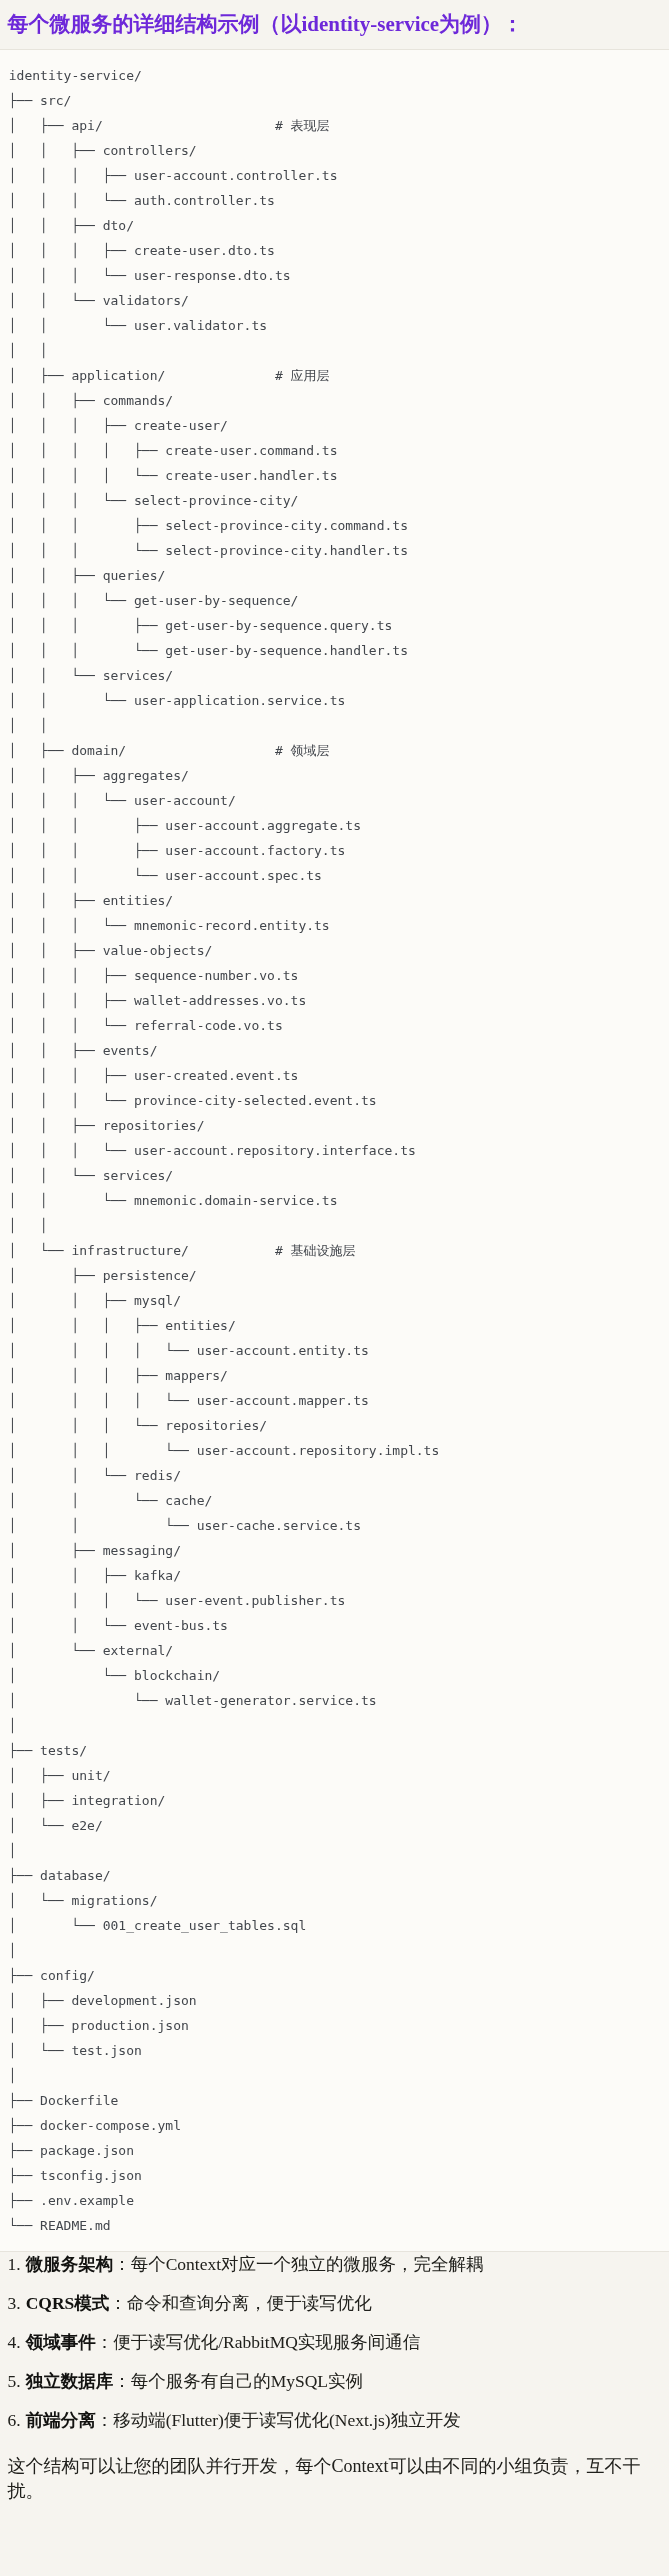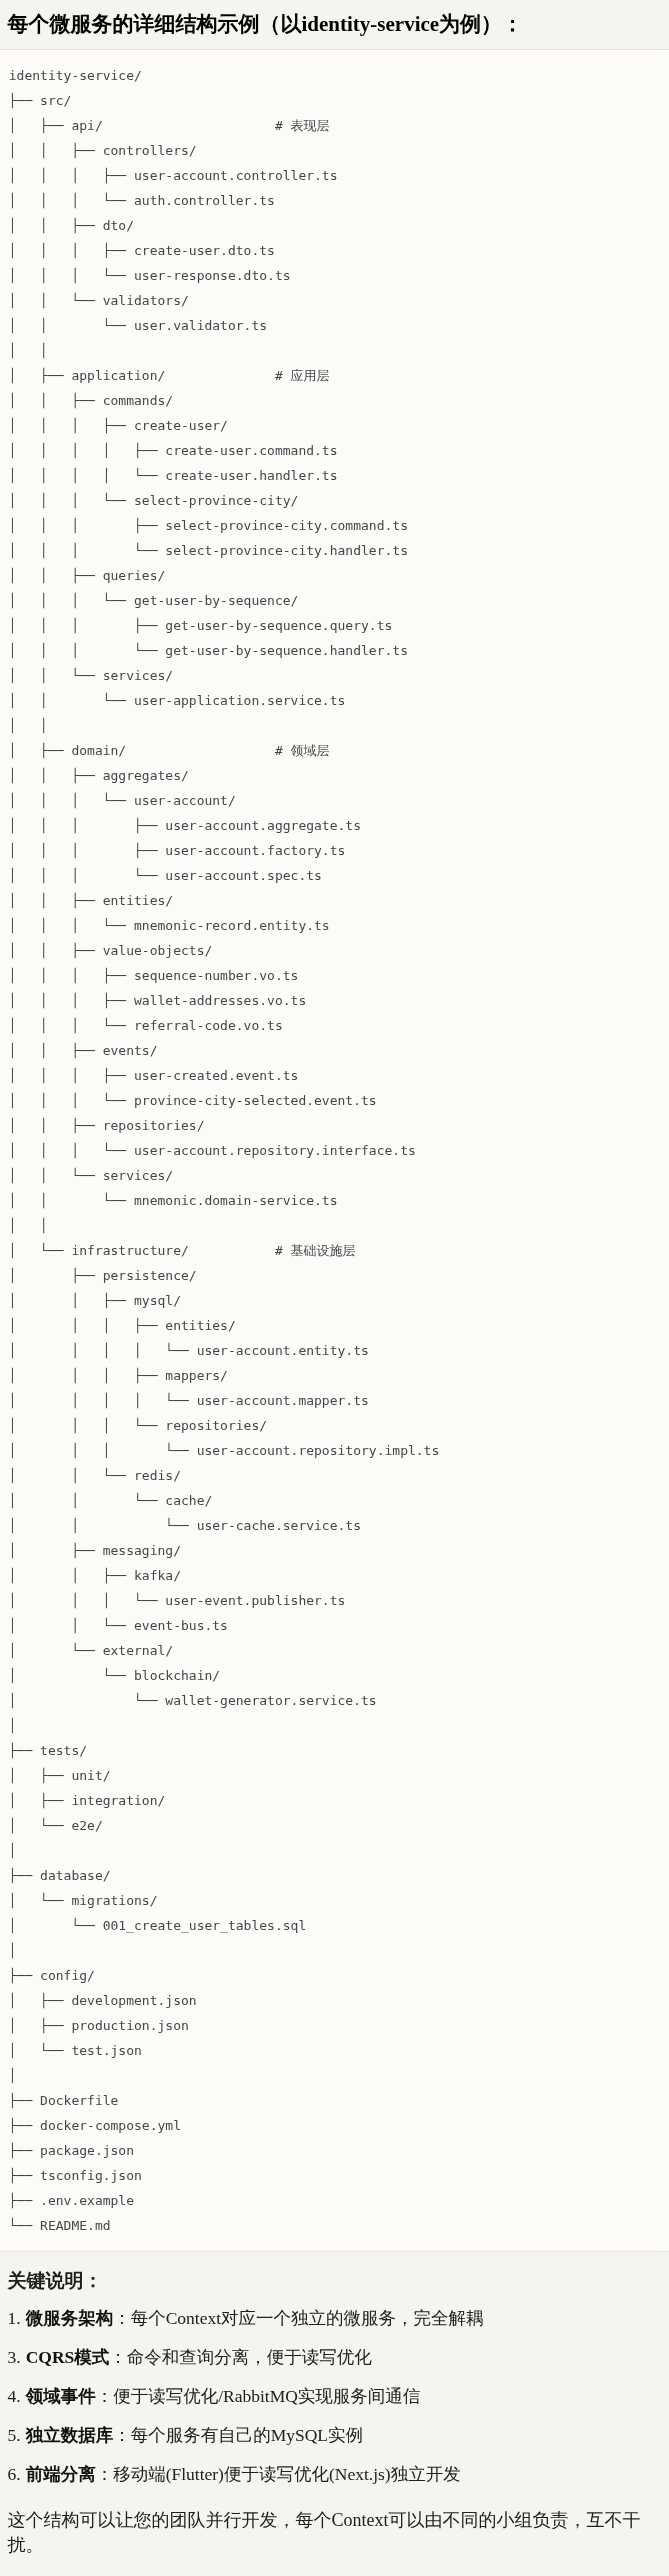--- a/index.html
+++ b/index.html
@@ -20,7 +20,7 @@
     font-size: 21px;
     line-height: 30px;
     font-weight: bold;
-    color: #000000;
+    color: #6d28d9;
     font-family: "Liberation Serif", "DejaVu Serif", serif;
   }
   .code-block {

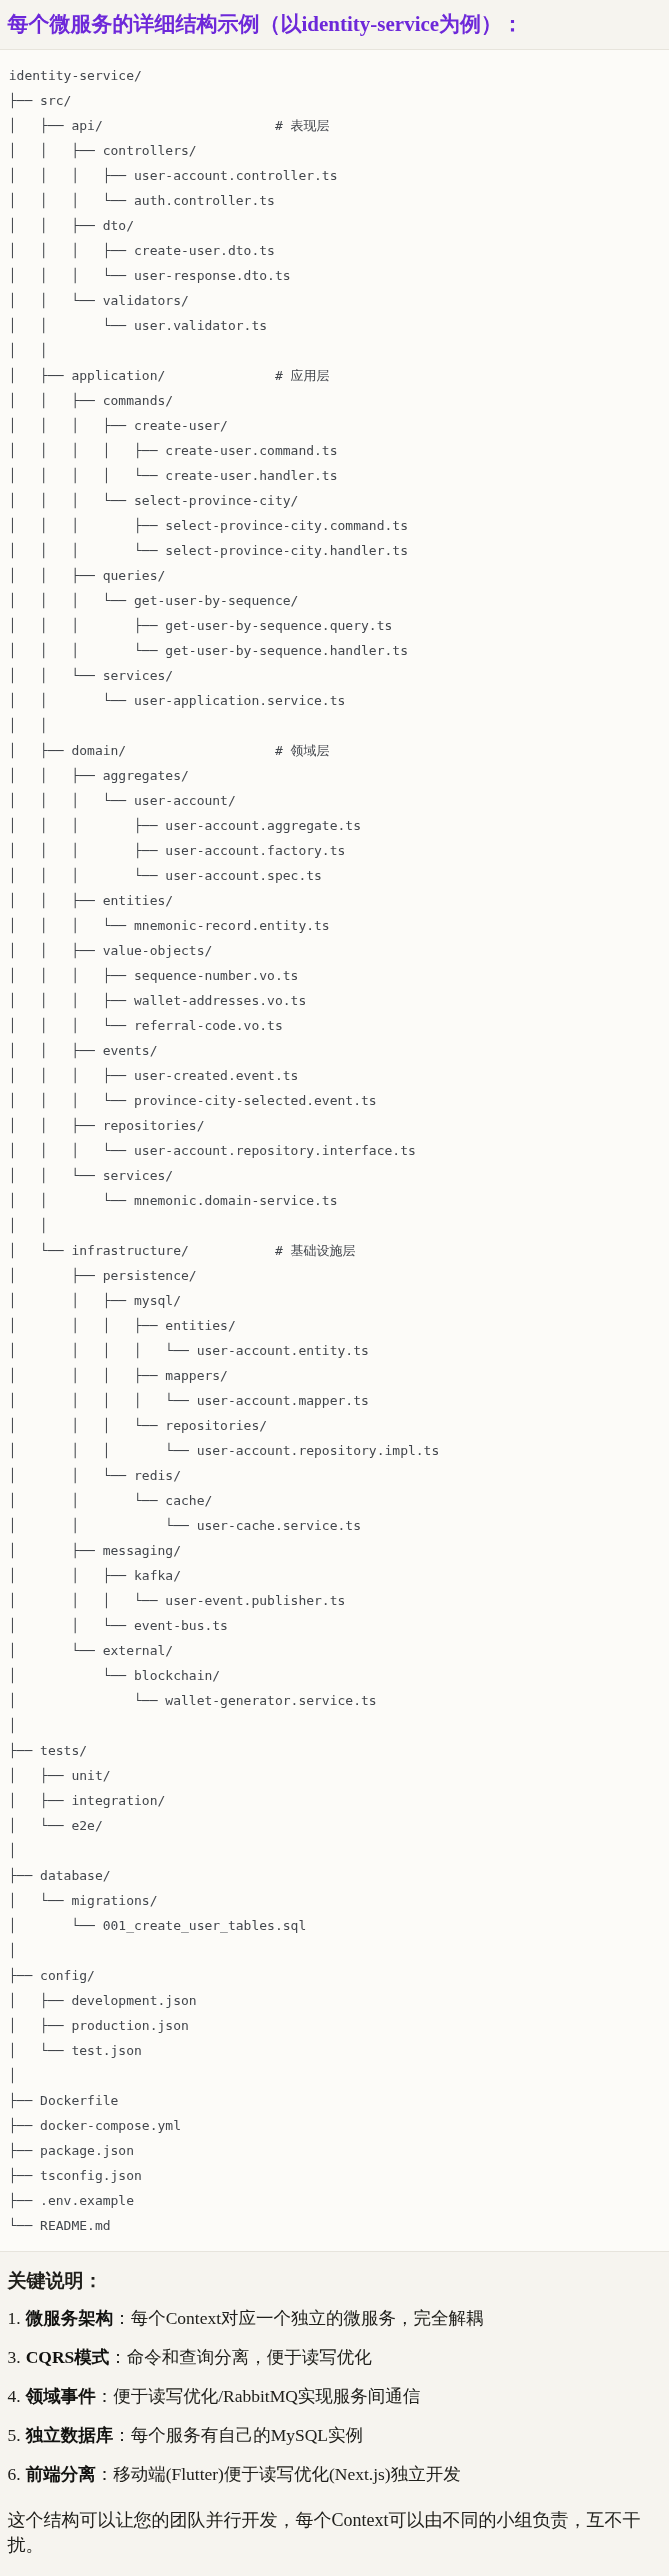--- a/index.html
+++ b/index.html
@@ -164,7 +164,6 @@
 
   <div class="notes">
 
-    <div class="notes-heading">关键说明：</div>
 
     <div class="note-item">
       <span class="note-num">1.</span><span class="note-term">微服务架构</span><span>：</span><span>每个Context对应一个独立的微服务，完全解耦</span>

